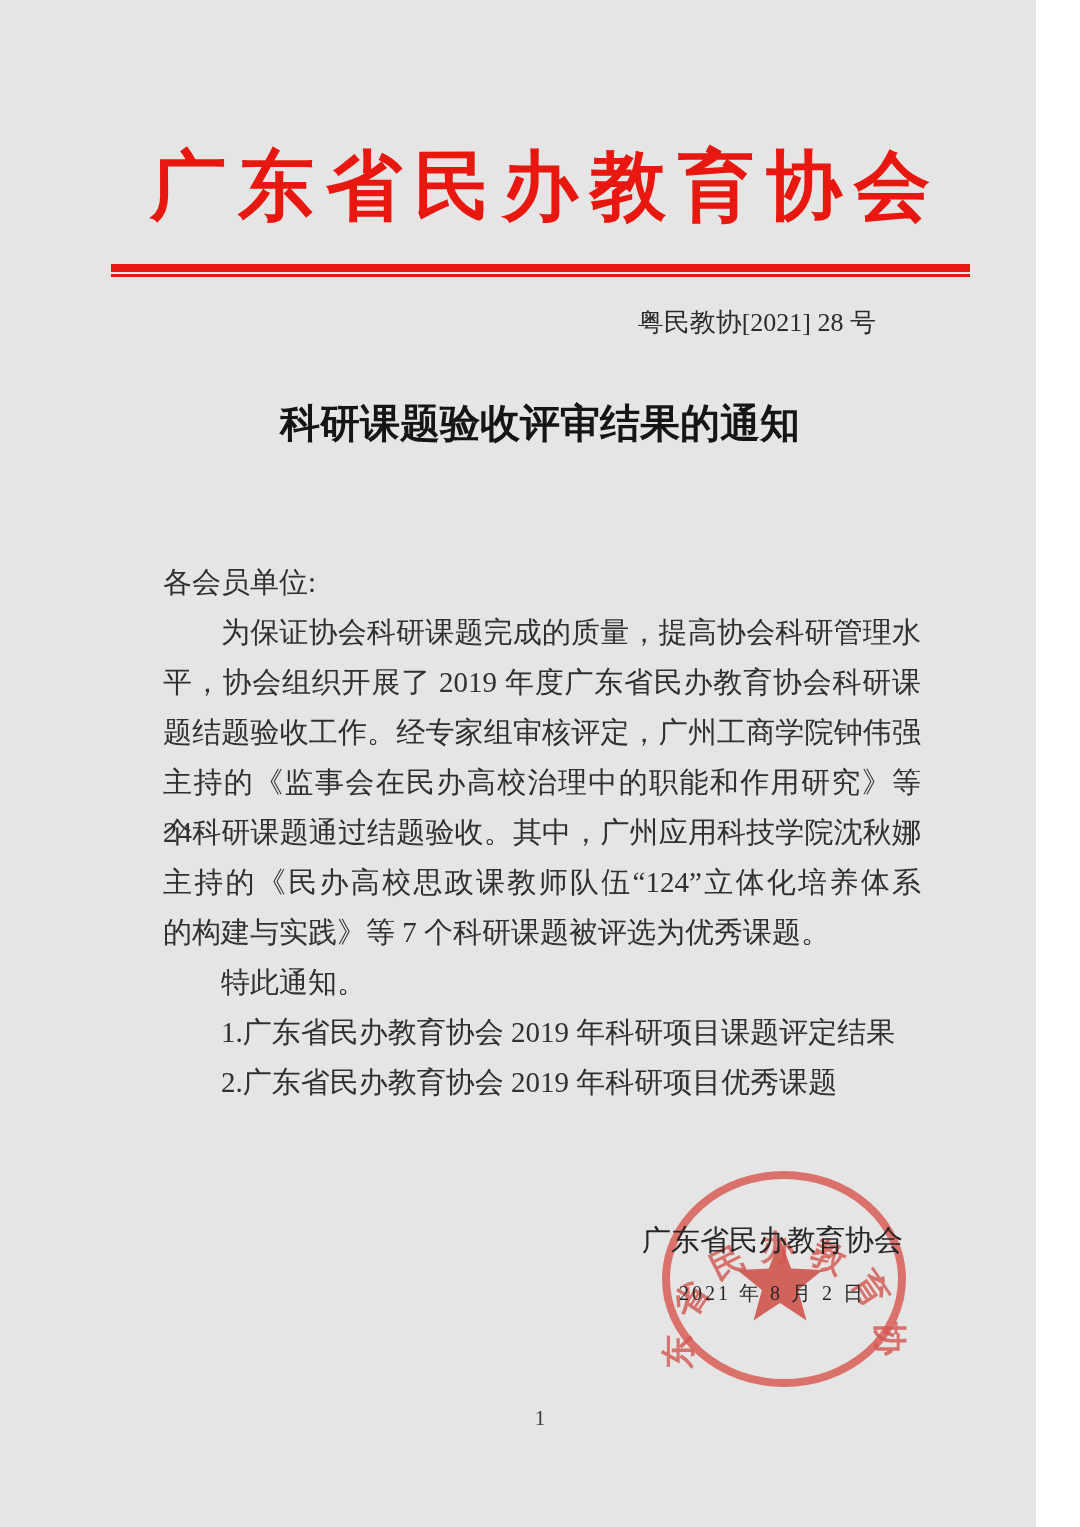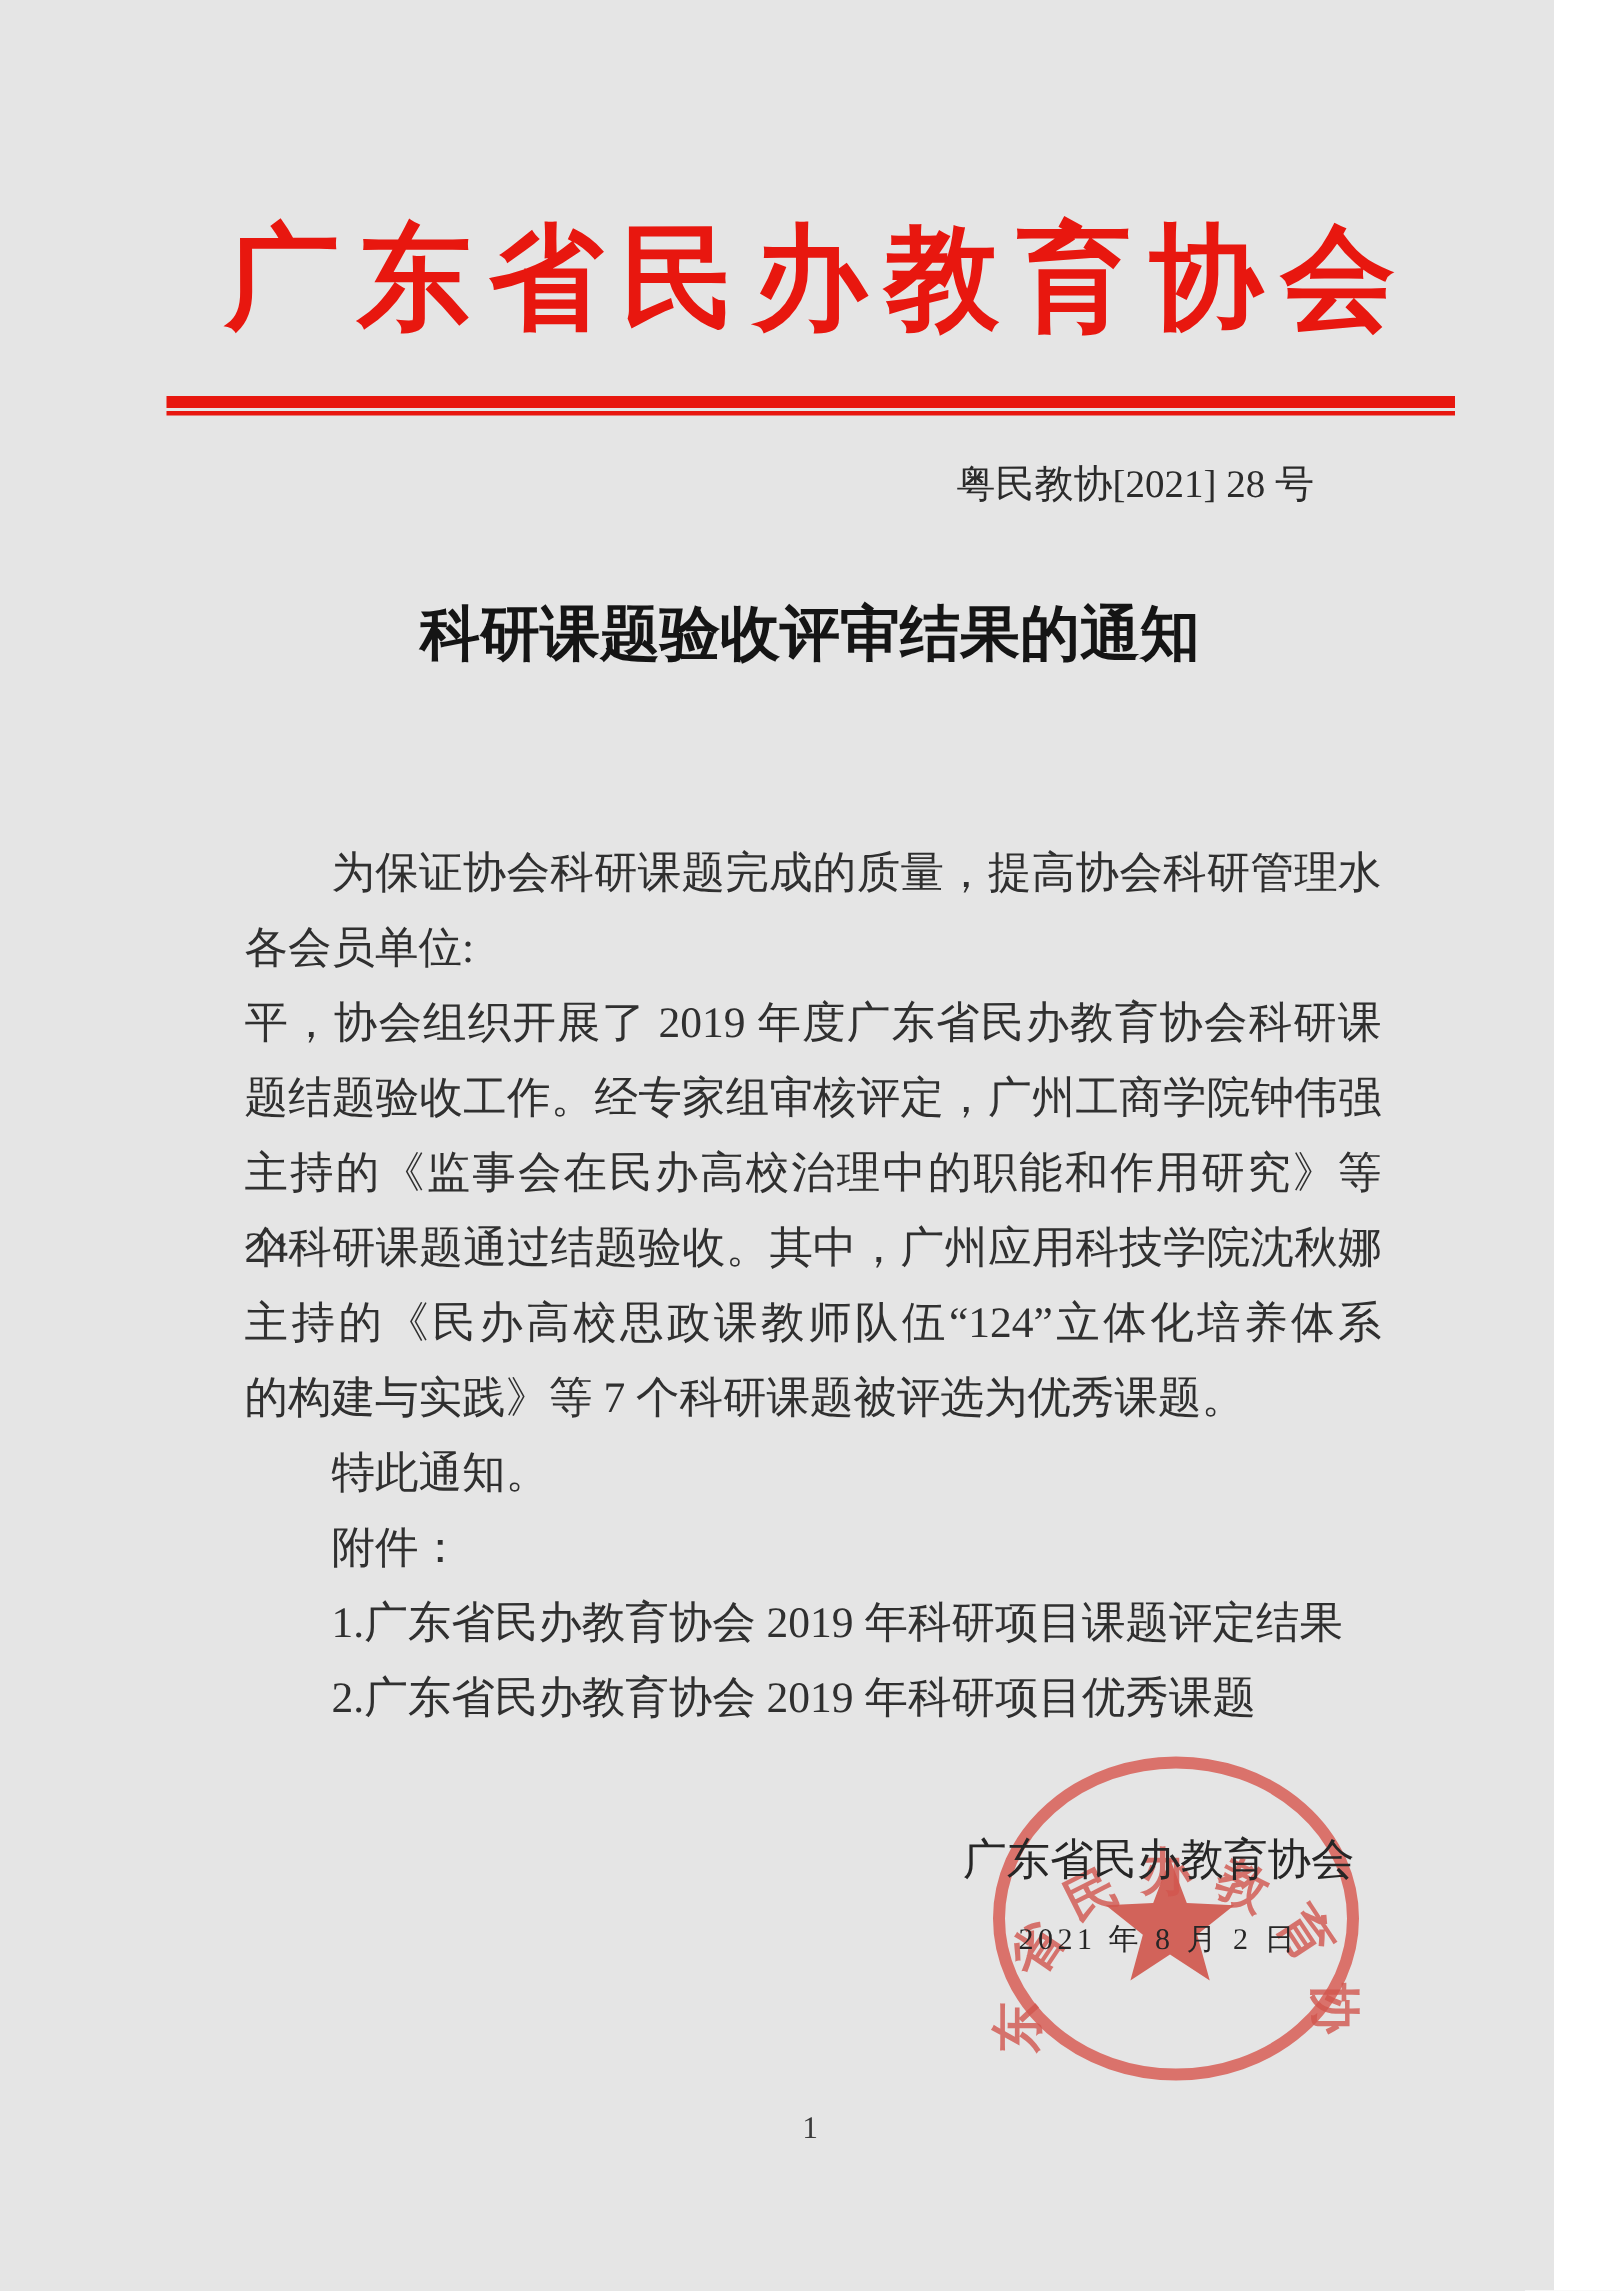--- a/index.html
+++ b/index.html
@@ -86,8 +86,8 @@
   </div>
 
   <div class="body-block">
+    <div class="line">各会员单位:</div>
     <div class="line indent stretch">为保证协会科研课题完成的质量，提高协会科研管理水</div>
-    <div class="line">各会员单位:</div>
     <div class="line stretch">平，协会组织开展了 2019 年度广东省民办教育协会科研课</div>
     <div class="line stretch">题结题验收工作。经专家组审核评定，广州工商学院钟伟强</div>
     <div class="line stretch">主持的《监事会在民办高校治理中的职能和作用研究》等 24</div>

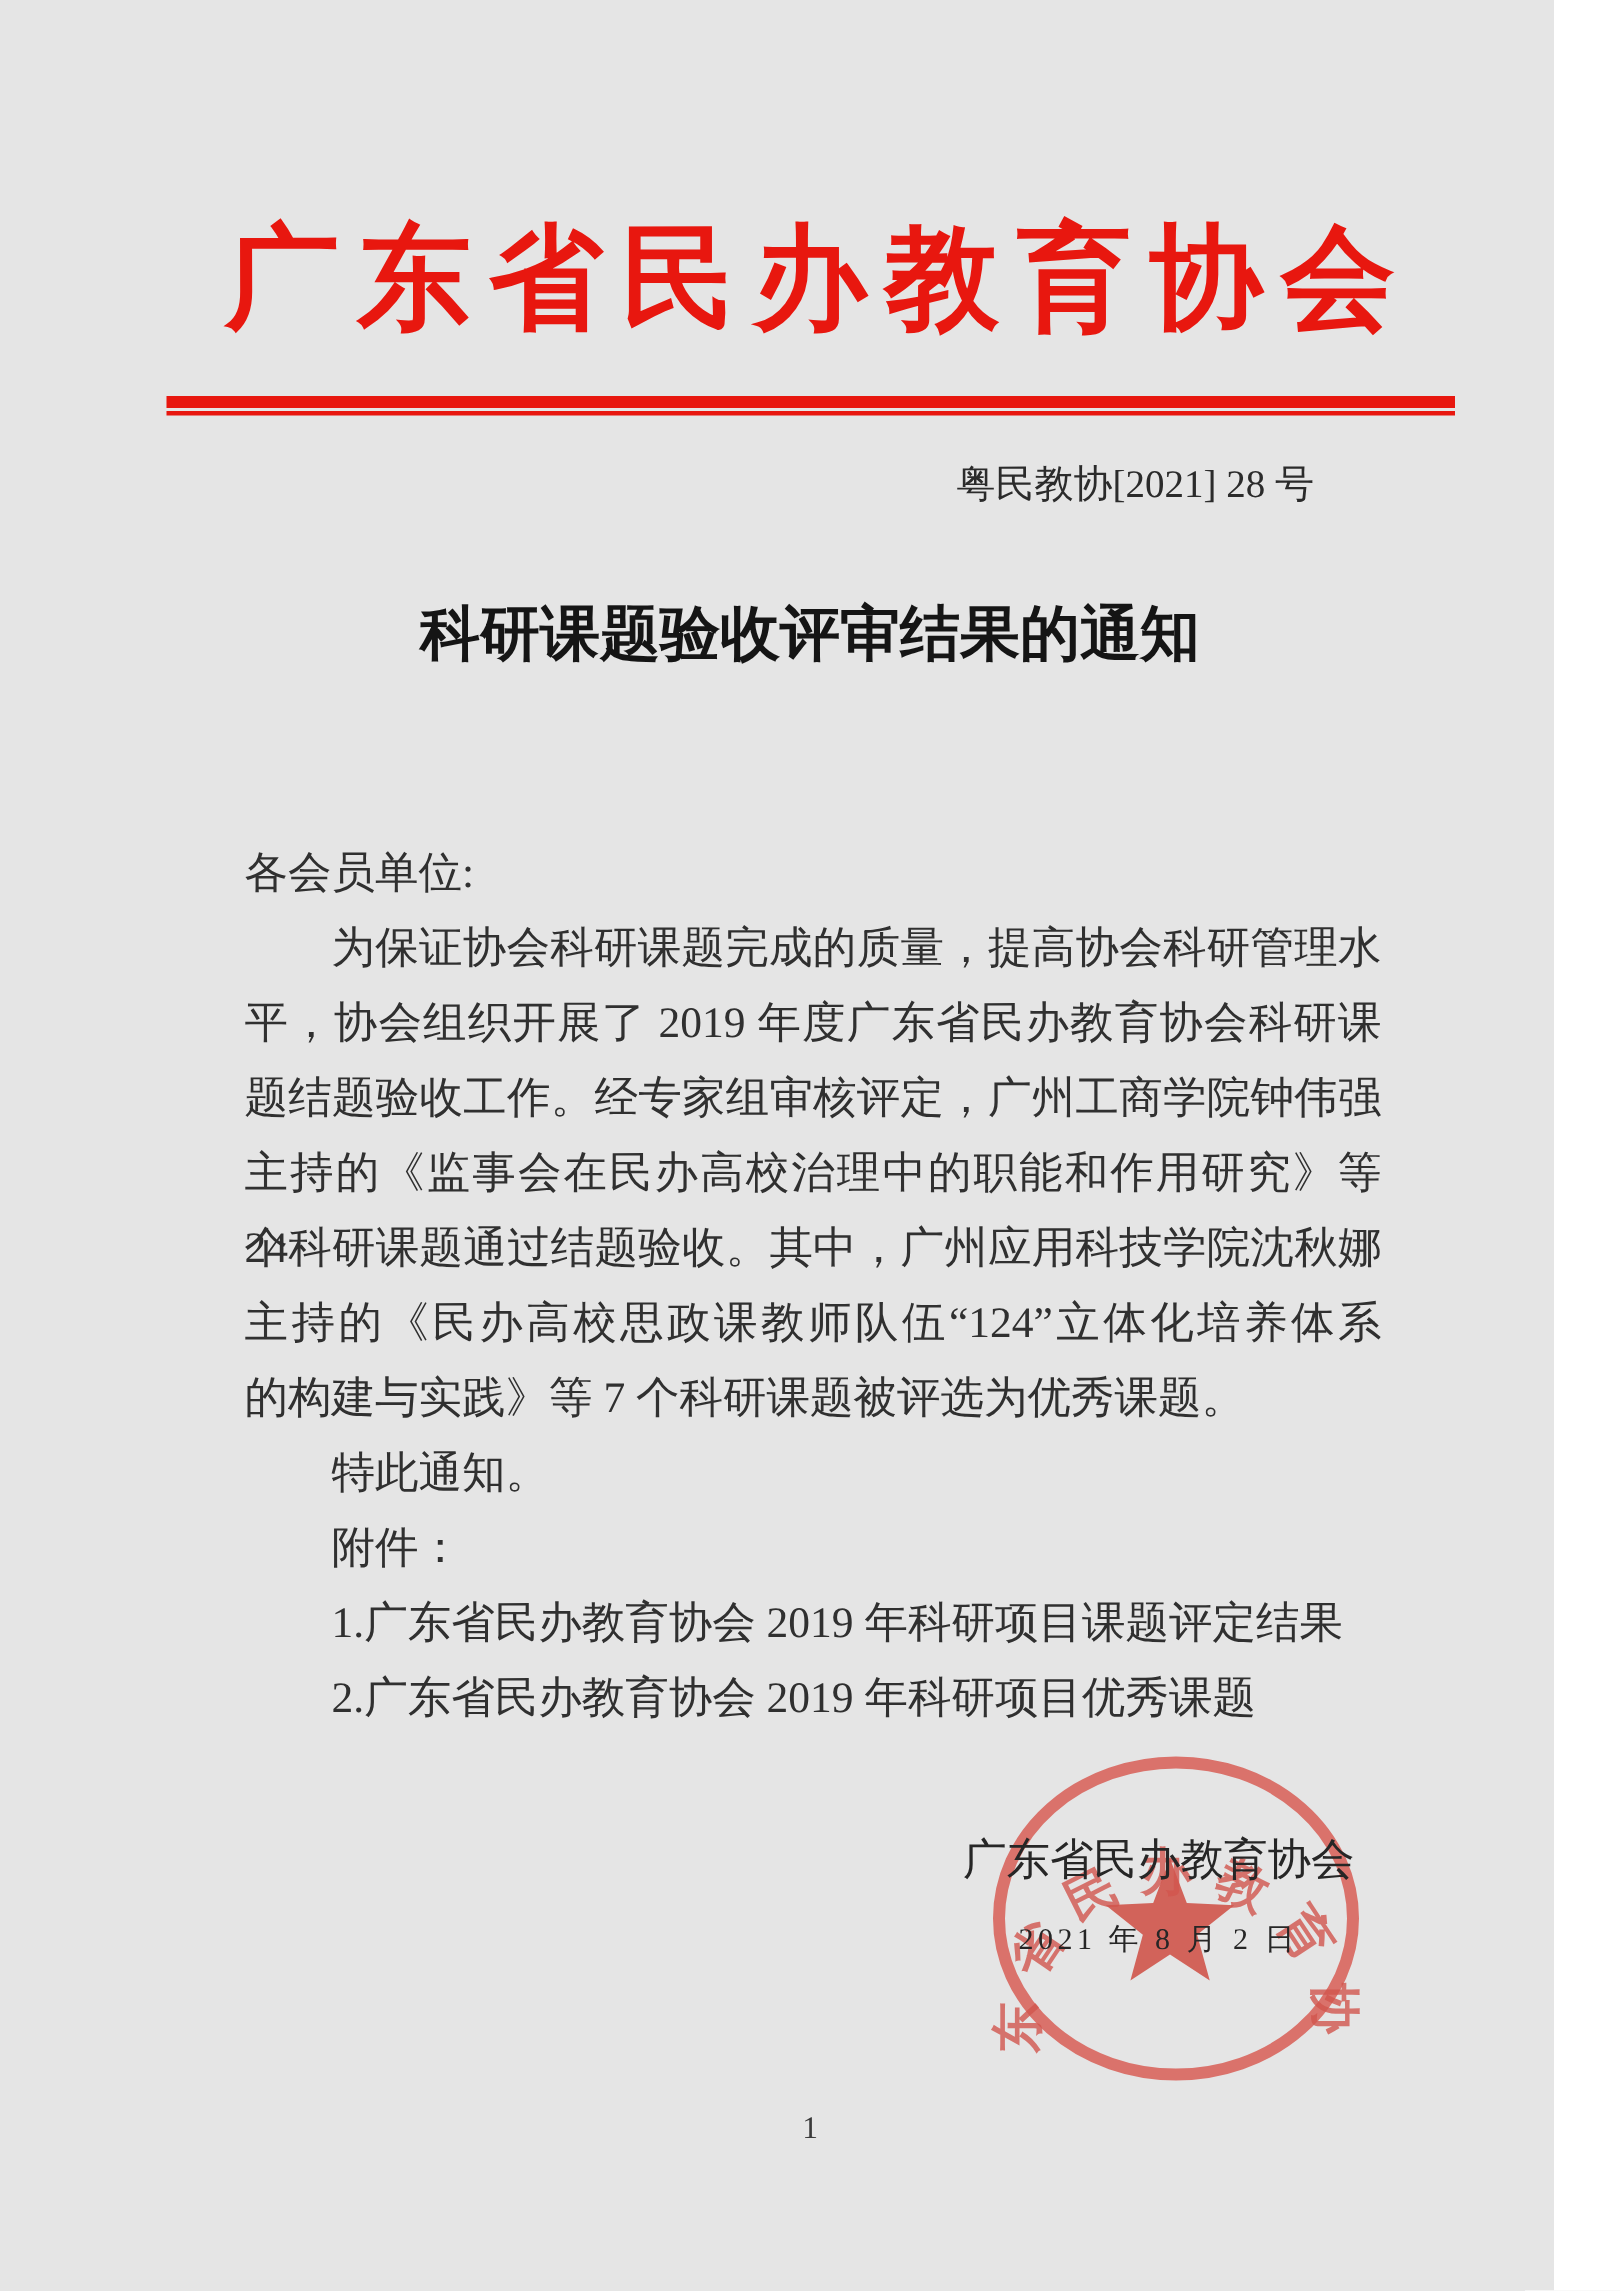--- a/index.html
+++ b/index.html
@@ -95,7 +95,6 @@
     <div class="line stretch">主持的《民办高校思政课教师队伍“124”立体化培养体系</div>
     <div class="line">的构建与实践》等 7 个科研课题被评选为优秀课题。</div>
     <div class="line indent">特此通知。</div>
-    <div class="line indent">附件：</div>
     <div class="line indent">1.广东省民办教育协会 2019 年科研项目课题评定结果</div>
     <div class="line indent">2.广东省民办教育协会 2019 年科研项目优秀课题</div>
   </div>

